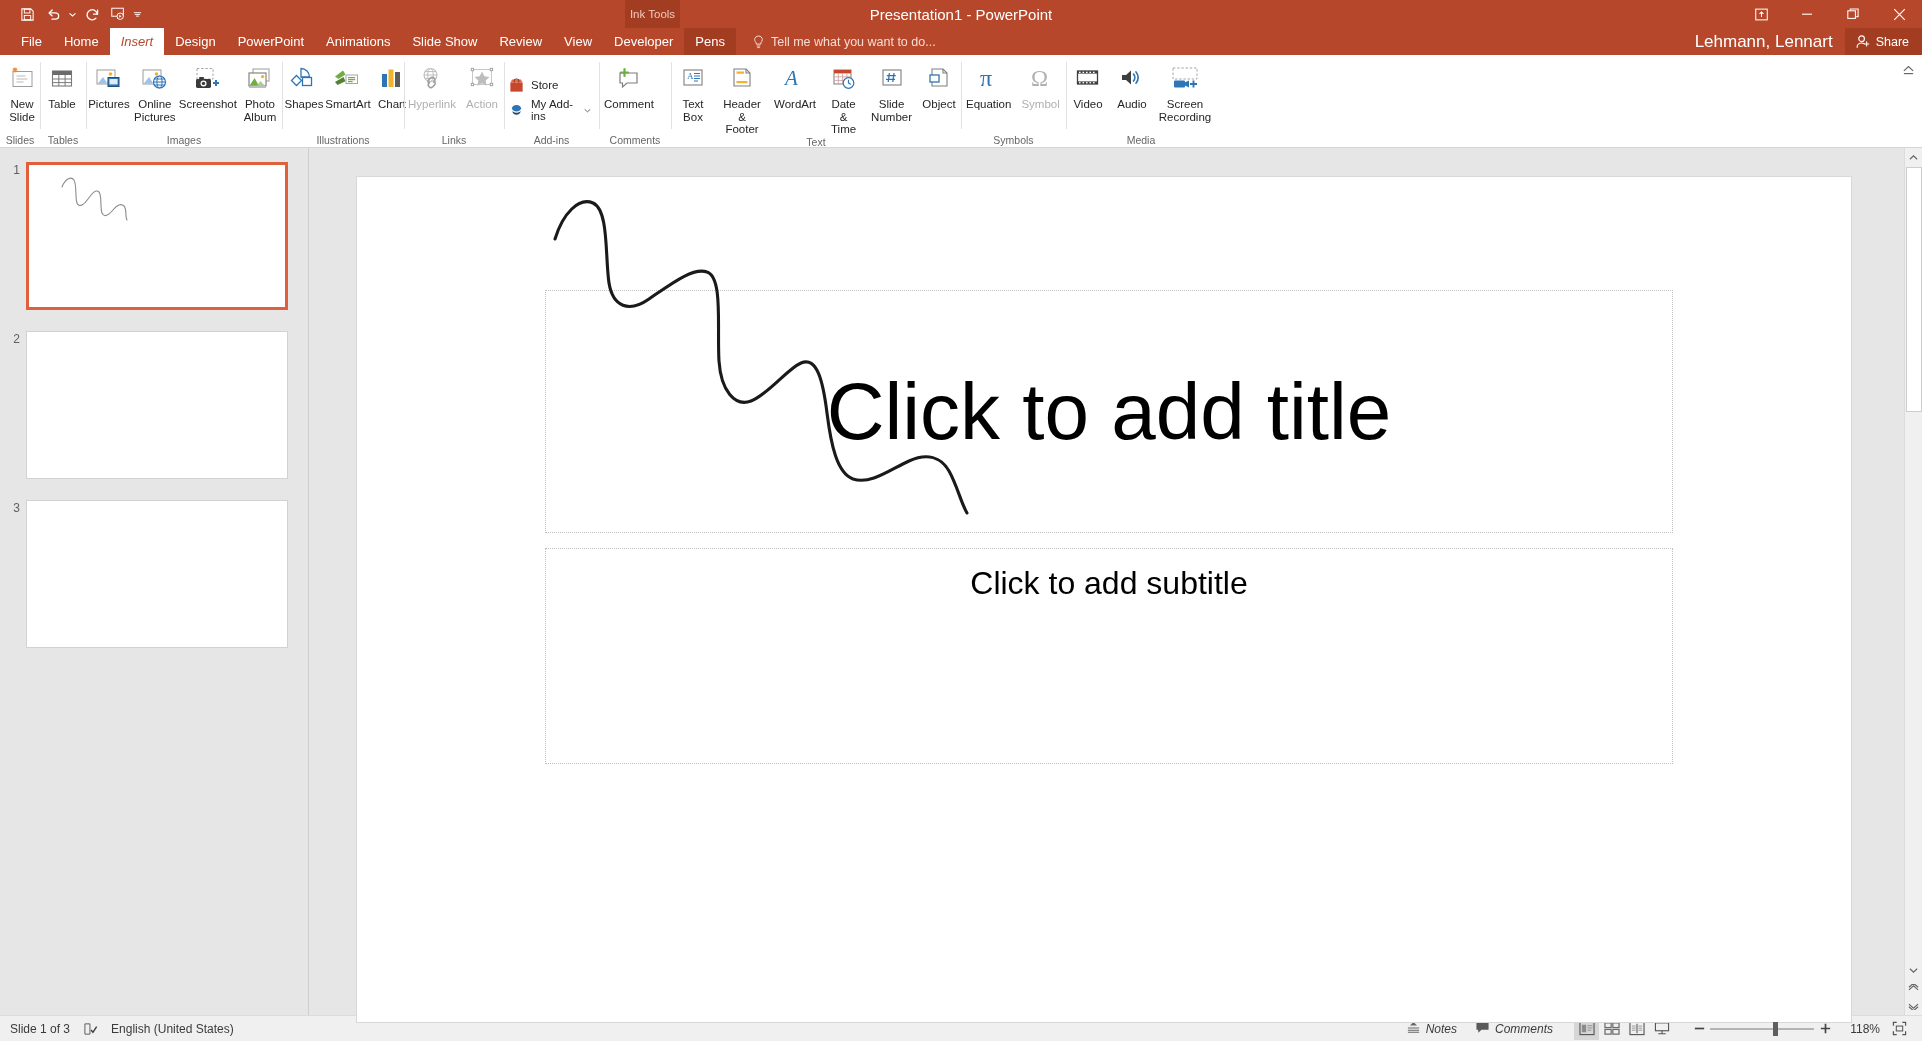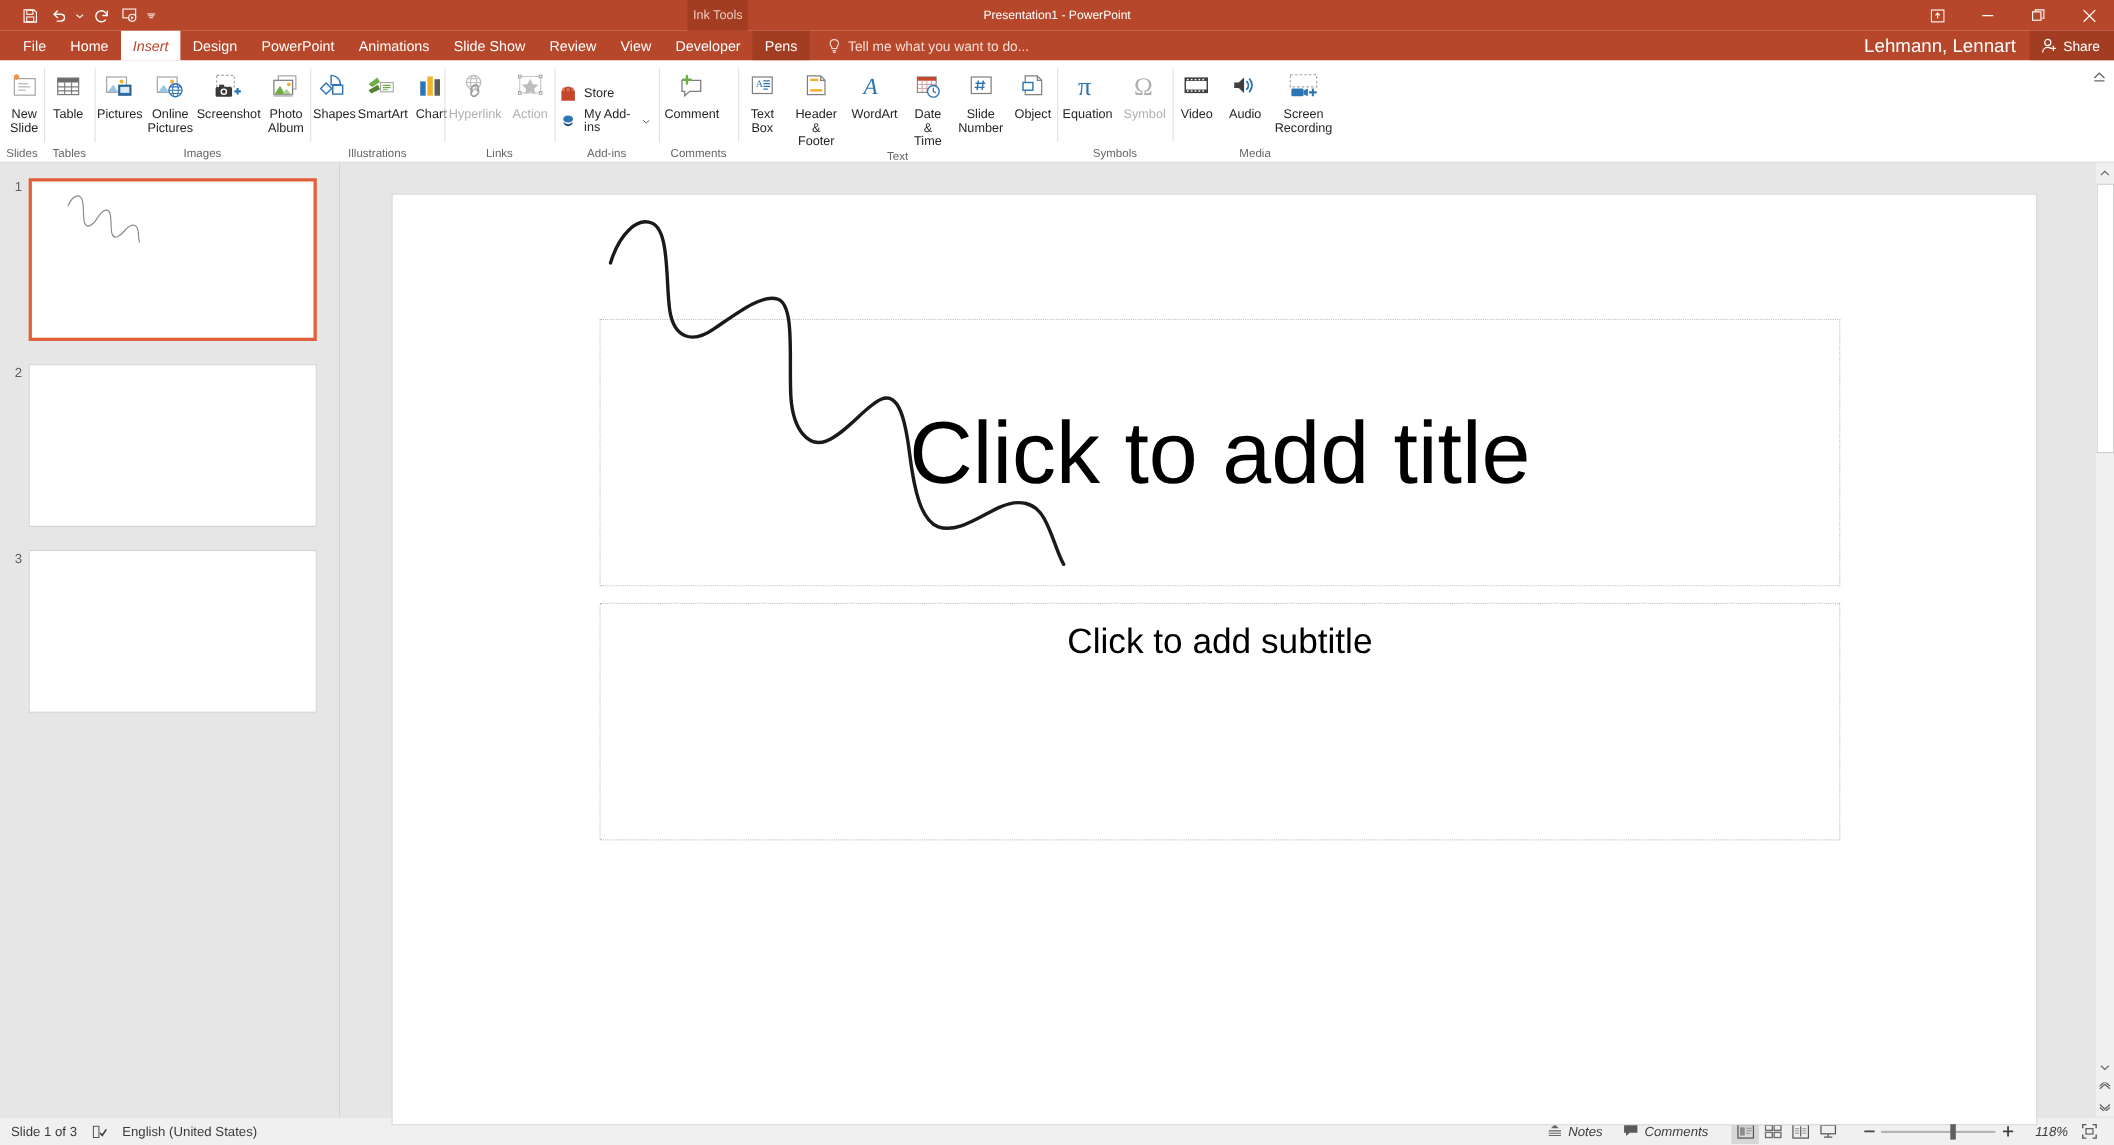--- a/index.html
+++ b/index.html
@@ -33,7 +33,7 @@
   .win-title {
     position: absolute; left: 0; right: 0; top: 0; height: 28px;
     display: flex; align-items: center; justify-content: center;
-    color: #ffffff; font-size: 11px; pointer-events: none;
+    color: #ffffff; font-size: 15px; pointer-events: none;
   }
   .win-ctrls { position: absolute; right: 0; top: 0; height: 28px; display: flex; align-items: center; }
   .win-btn {

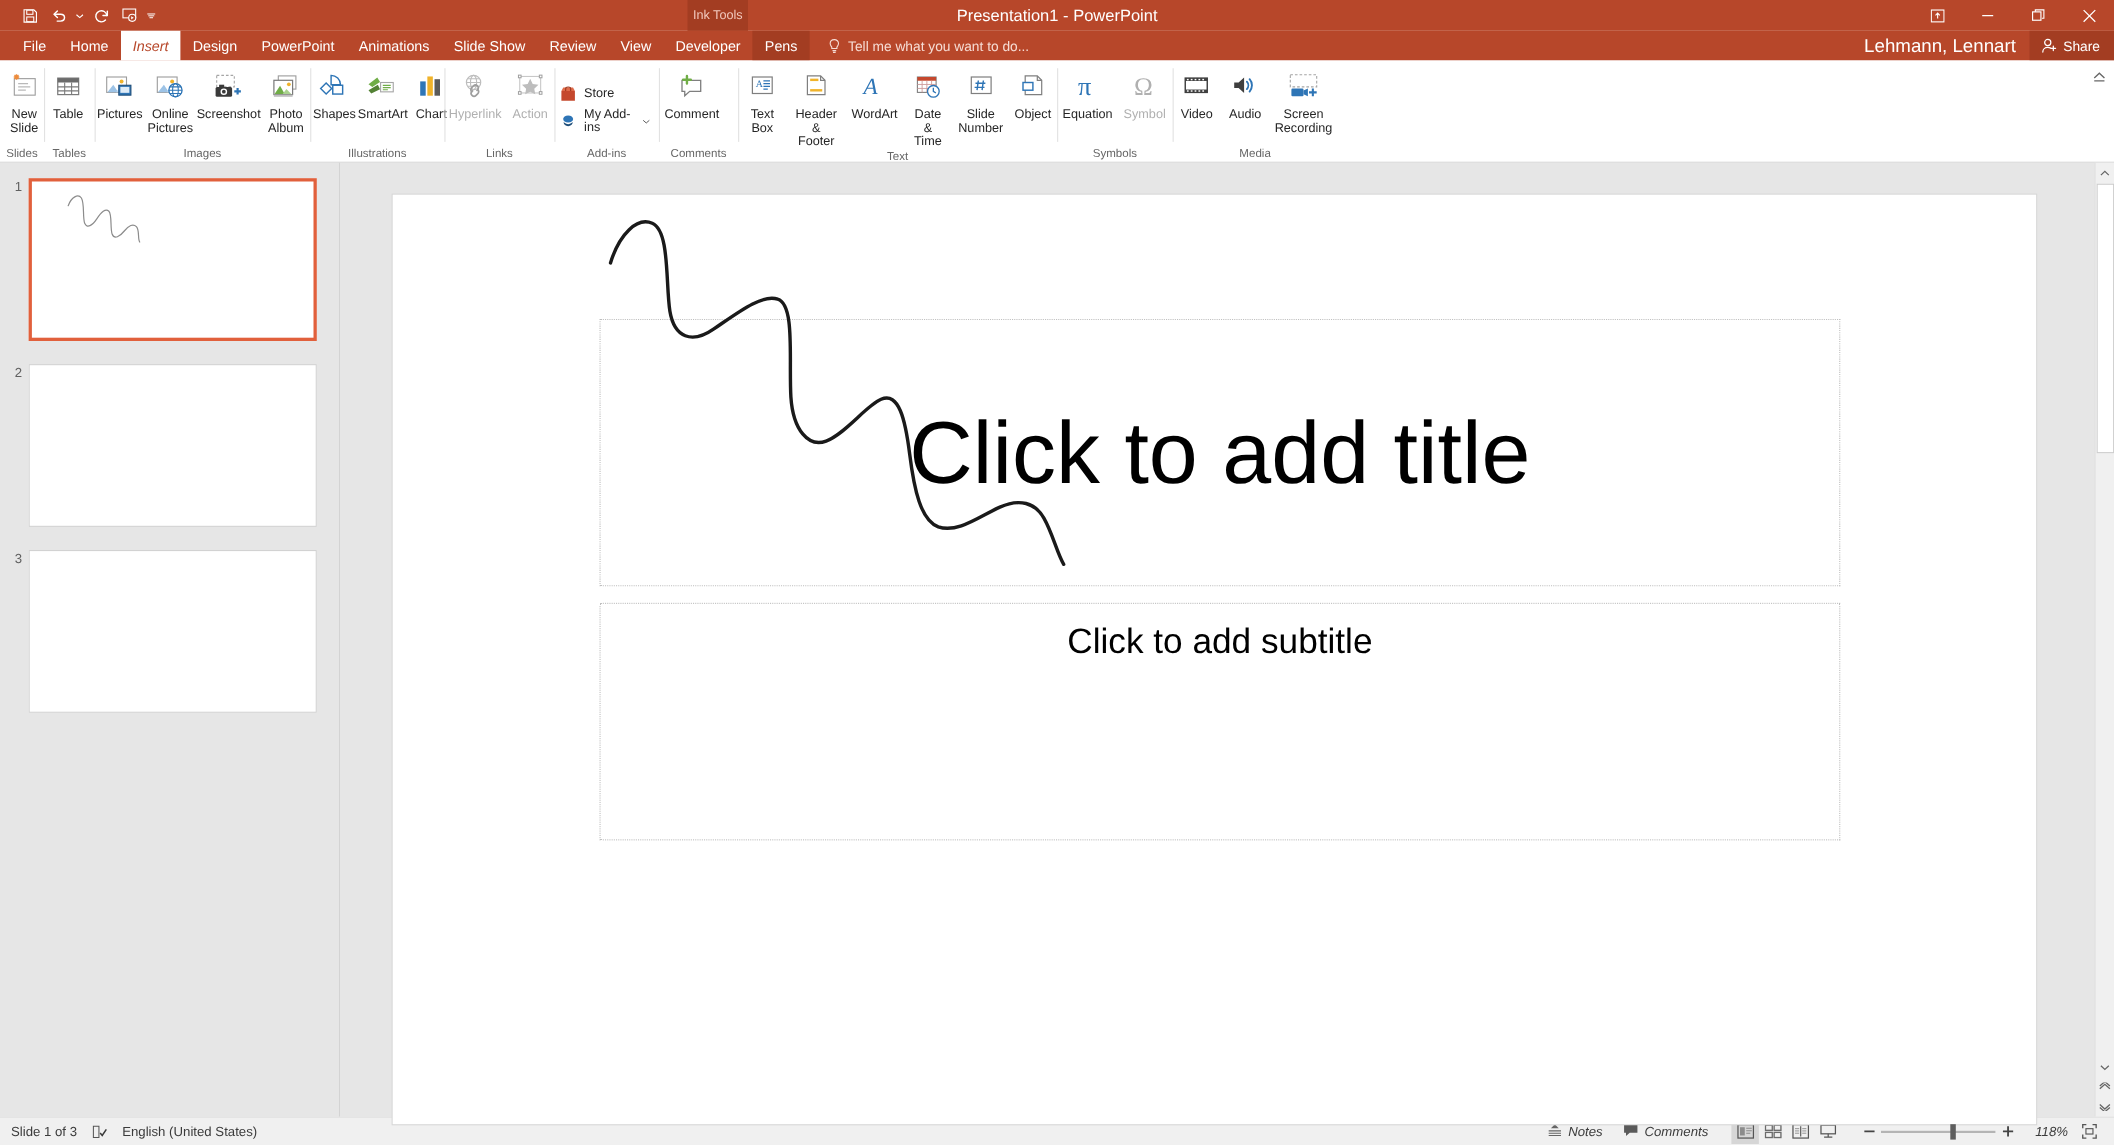--- a/index.html
+++ b/index.html
@@ -183,7 +183,7 @@
   .ztrack { width: 104px; height: 22px; position: relative; display: flex; align-items: center; }
   .ztrack .line { width: 100%; height: 2px; background: #b4b4b4; }
   .ztrack .knob { position: absolute; left: 63px; top: 4px; width: 5px; height: 14px; background: #5e5e5e; }
-  .zpct { width: 44px; text-align: right; font-size: 12px; padding-left: 4px; font-style: italic; }
+  .zpct { width: 44px; text-align: right; font-size: 12px; padding-left: 4px; }
   .fitbtn { width: 26px; height: 22px; display: flex; align-items: center; justify-content: center; margin-left: 6px; }
 </style>
 </head>

